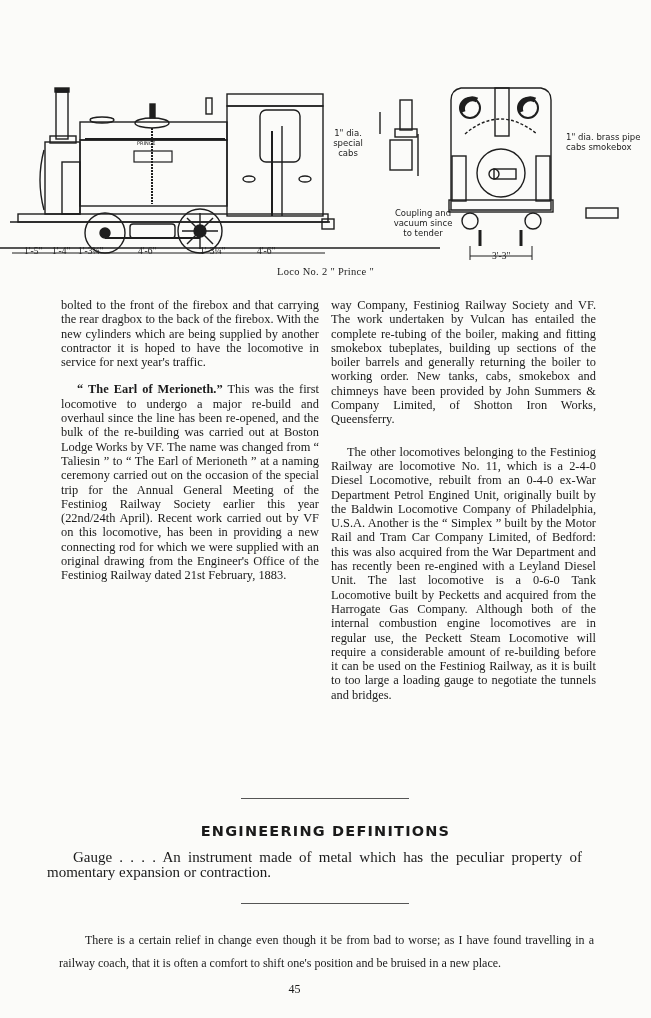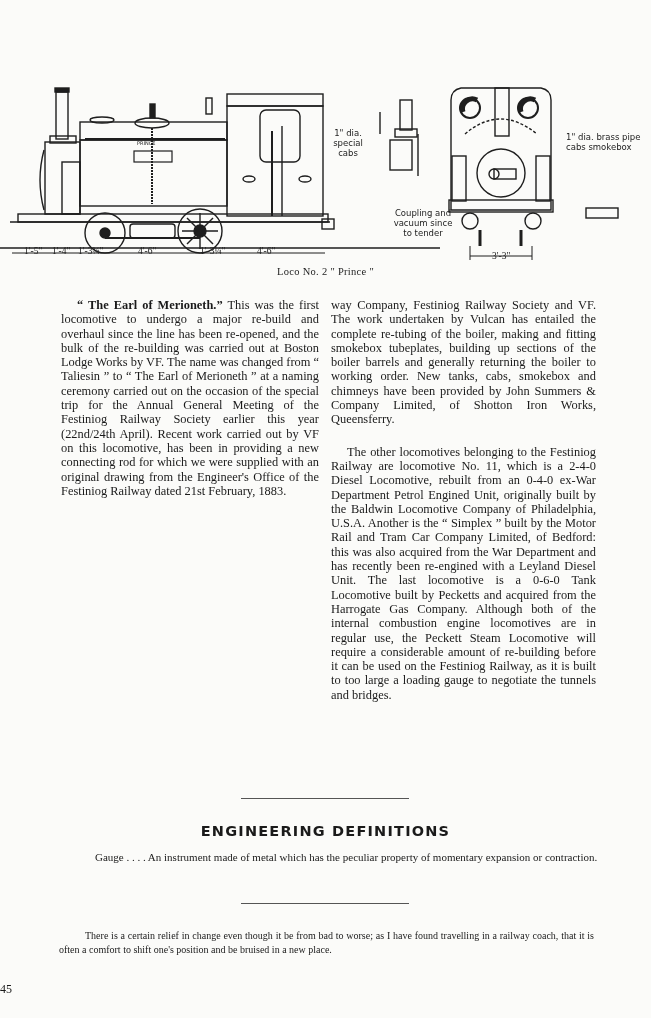--- a/index.html
+++ b/index.html
@@ -150,6 +150,7 @@
 <div class="caption">Loco No. 2 " Prince "</div>
 
 <div class="col left">
+  <p>bolted to the front of the firebox and that carrying the rear dragbox to the back of the firebox. With the new cylinders which are being supplied by another contractor it is hoped to have the locomotive in service for next year's traffic.</p>
   <p class="ind"><b>“ The Earl of Merioneth.”</b><span> This was the first locomotive to undergo a major re-build and overhaul since the line has been re-opened, and the bulk of the re-building was carried out at Boston Lodge Works by VF. The name was changed from “ Taliesin ” to “ The Earl of Merioneth ” at a naming ceremony carried out on the occasion of the special trip for the Annual General Meeting of the Festiniog Railway Society earlier this year (22nd/24th April). Recent work carried out by VF on this locomotive, has been in providing a new connecting rod for which we were supplied with an original drawing from the Engineer's Office of the Festiniog Railway dated 21st February, 1883.</span></p>
 </div>
 

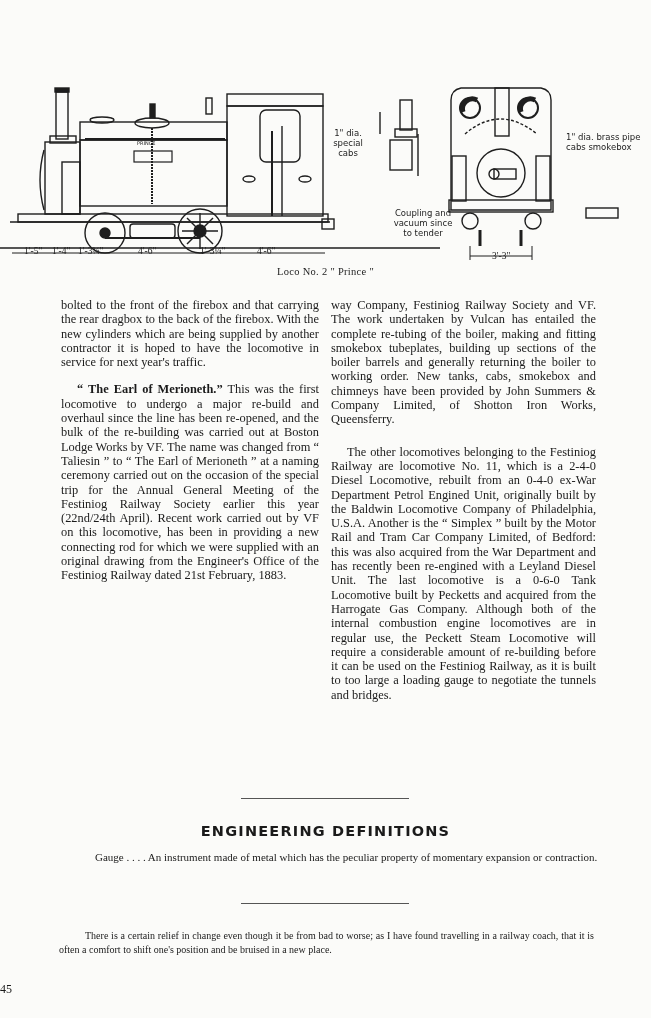--- a/index.html
+++ b/index.html
@@ -23,7 +23,7 @@
   .col b { font-weight:bold; }
   .rule { position:absolute; left:241px; width:168px; height:0; border-top:1px solid #555; }
   .heading { position:absolute; left:0; width:651px; top:823px; text-align:center; font-family:"DejaVu Sans", "Liberation Sans", sans-serif; font-weight:bold; font-size:14.5px; letter-spacing:1.2px; }
-  .defn { position:absolute; left:69px; width:535px; top:850px; font-size:11px; line-height:14.5px; text-align:justify; }
+  .defn { position:absolute; left:47px; width:535px; top:850px; font-size:15px; line-height:14.5px; text-align:justify; }
   .defn .ind, .quote .ind { display:inline-block; width:26px; }
   .quote { position:absolute; left:59px; width:535px; top:929px; font-size:10px; line-height:14px; text-align:justify; }
   .pageno { position:absolute; left:0; width:589px; top:982px; text-align:left; font-size:12px; }

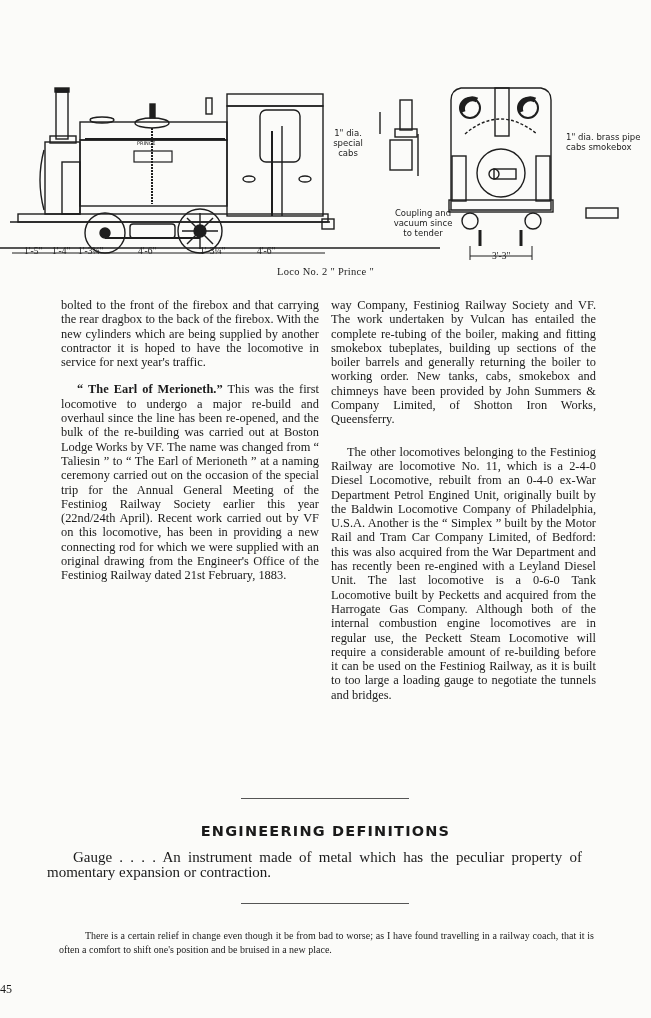--- a/index.html
+++ b/index.html
@@ -25,7 +25,7 @@
   .heading { position:absolute; left:0; width:651px; top:823px; text-align:center; font-family:"DejaVu Sans", "Liberation Sans", sans-serif; font-weight:bold; font-size:14.5px; letter-spacing:1.2px; }
   .defn { position:absolute; left:47px; width:535px; top:850px; font-size:15px; line-height:14.5px; text-align:justify; }
   .defn .ind, .quote .ind { display:inline-block; width:26px; }
-  .quote { position:absolute; left:59px; width:535px; top:929px; font-size:10px; line-height:14px; text-align:justify; }
+  .quote { position:absolute; left:59px; width:535px; top:929px; font-size:12px; line-height:23px; text-align:justify; }
   .pageno { position:absolute; left:0; width:589px; top:982px; text-align:left; font-size:12px; }
 </style>
 </head>

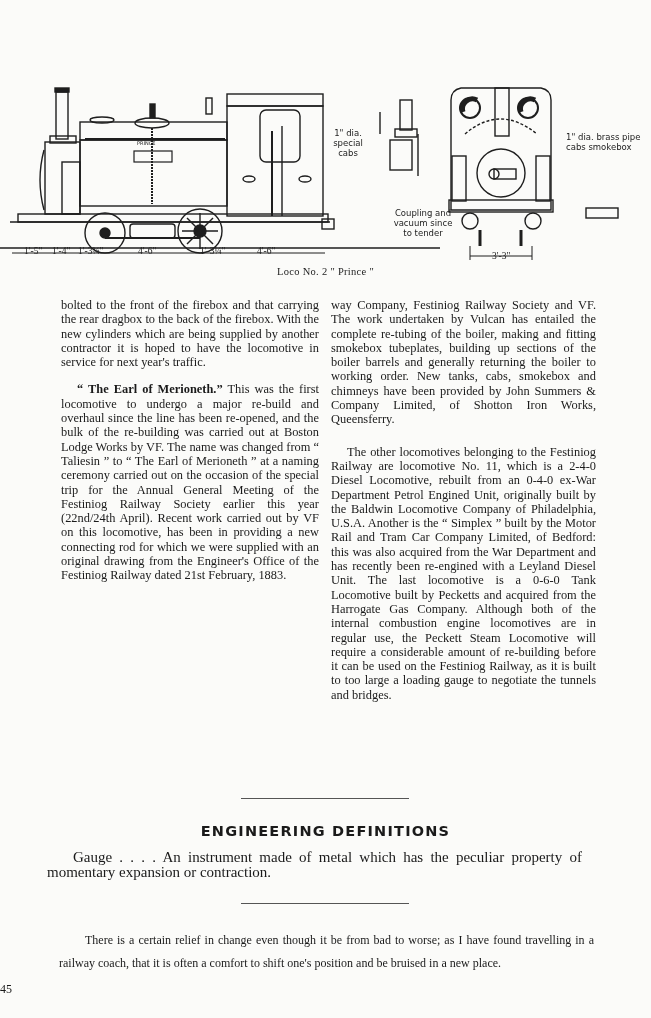--- a/index.html
+++ b/index.html
@@ -26,7 +26,7 @@
   .defn { position:absolute; left:47px; width:535px; top:850px; font-size:15px; line-height:14.5px; text-align:justify; }
   .defn .ind, .quote .ind { display:inline-block; width:26px; }
   .quote { position:absolute; left:59px; width:535px; top:929px; font-size:12px; line-height:23px; text-align:justify; }
-  .pageno { position:absolute; left:0; width:589px; top:982px; text-align:left; font-size:12px; }
+  .pageno { position:absolute; left:0; width:589px; top:982px; text-align:center; font-size:12px; }
 </style>
 </head>
 <body>

